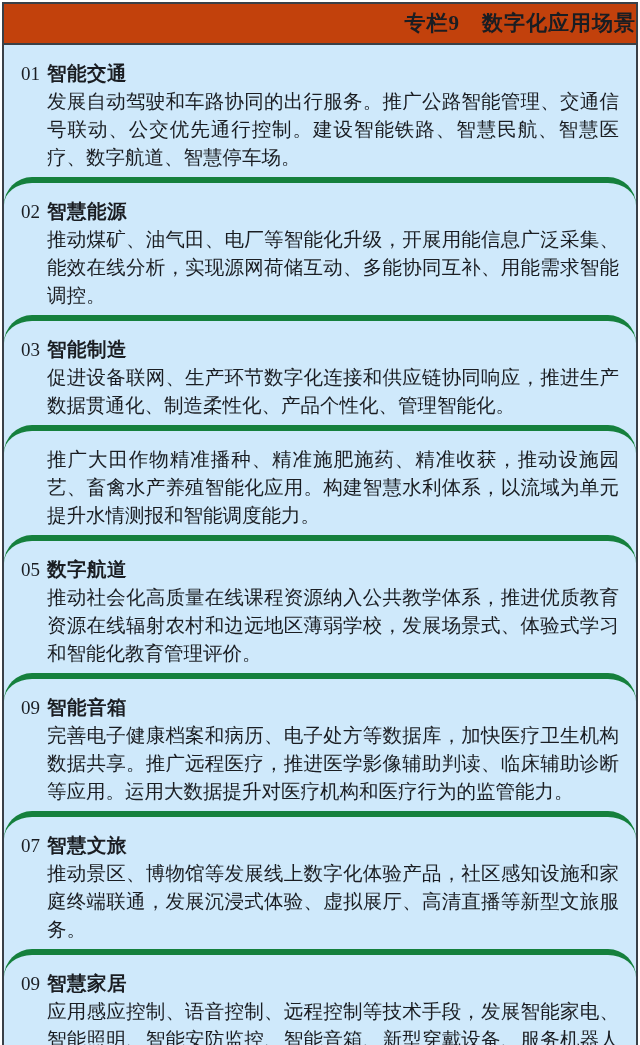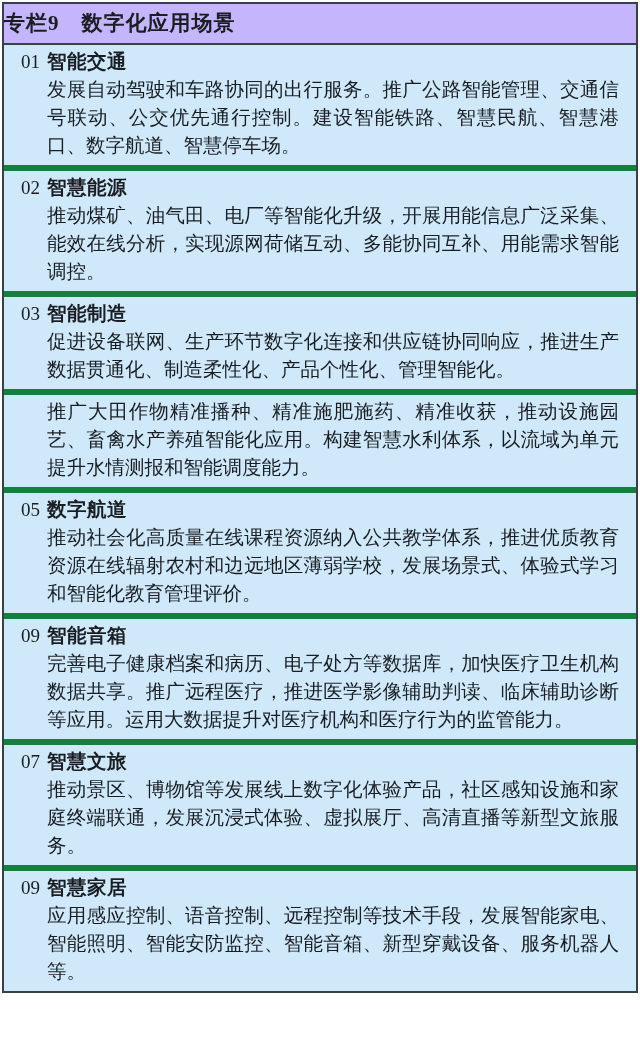--- a/index.html
+++ b/index.html
@@ -22,9 +22,9 @@
     background: #cfe9fb;
   }
   .box-title {
-    background: #c4b5fd;
+    background: #c2410c;
     border-bottom: 2px solid #3a4047;
-    text-align: left;
+    text-align: right;
     font-weight: bold;
     font-size: 21px;
     line-height: 26px;

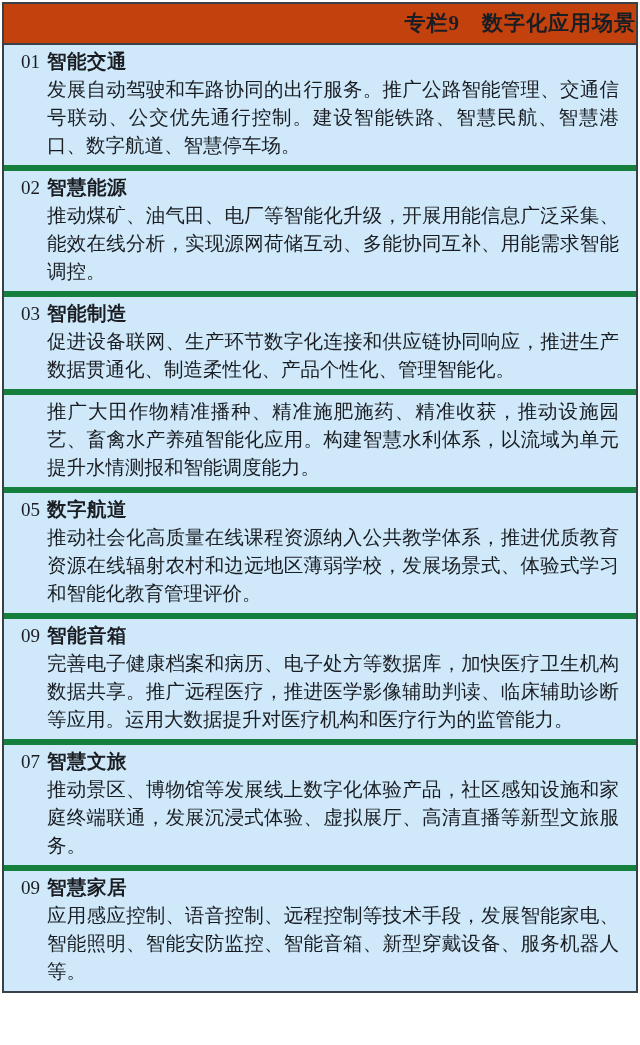--- a/index.html
+++ b/index.html
@@ -34,7 +34,8 @@
   }
   .box-body section {
     background: #cfe9fb;
-    padding: 3px 17px 5px 17px;
+    padding: 15px 17px 5px 17px;
+    border-radius: 28px;
   }
   .box-body section + section {
     border-top: 6px solid #15803d;

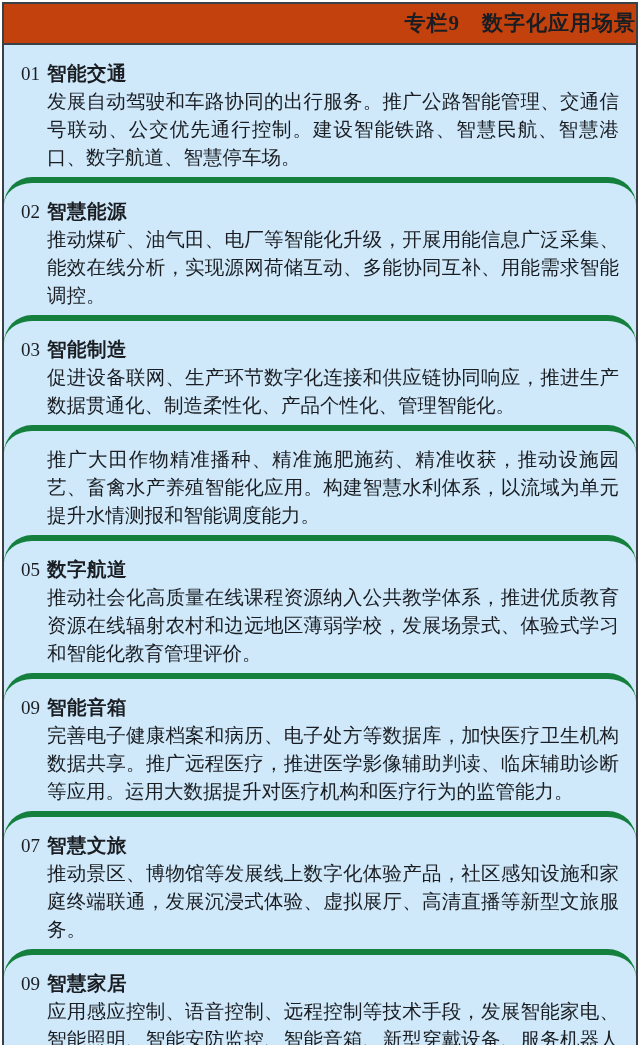--- a/index.html
+++ b/index.html
@@ -78,7 +78,7 @@
           <div class="row-head">
             <span class="num">01</span><span class="row-title">智能交通</span>
           </div>
-          <p class="row-body">发展自动驾驶和车路协同的出行服务。推广公路智能管理、交通信号联动、公交优先通行控制。建设智能铁路、智慧民航、智慧港口、数字航道、智慧停车场。</p>
+          <p class="row-body">发展自动驾驶和车路协同的出行服务。推广公路智能管理、交通信号联动、公交优先通行控制。建设智能铁路、智慧民航、智慧医疗、数字航道、智慧停车场。</p>
         </section>
 
         <section>

